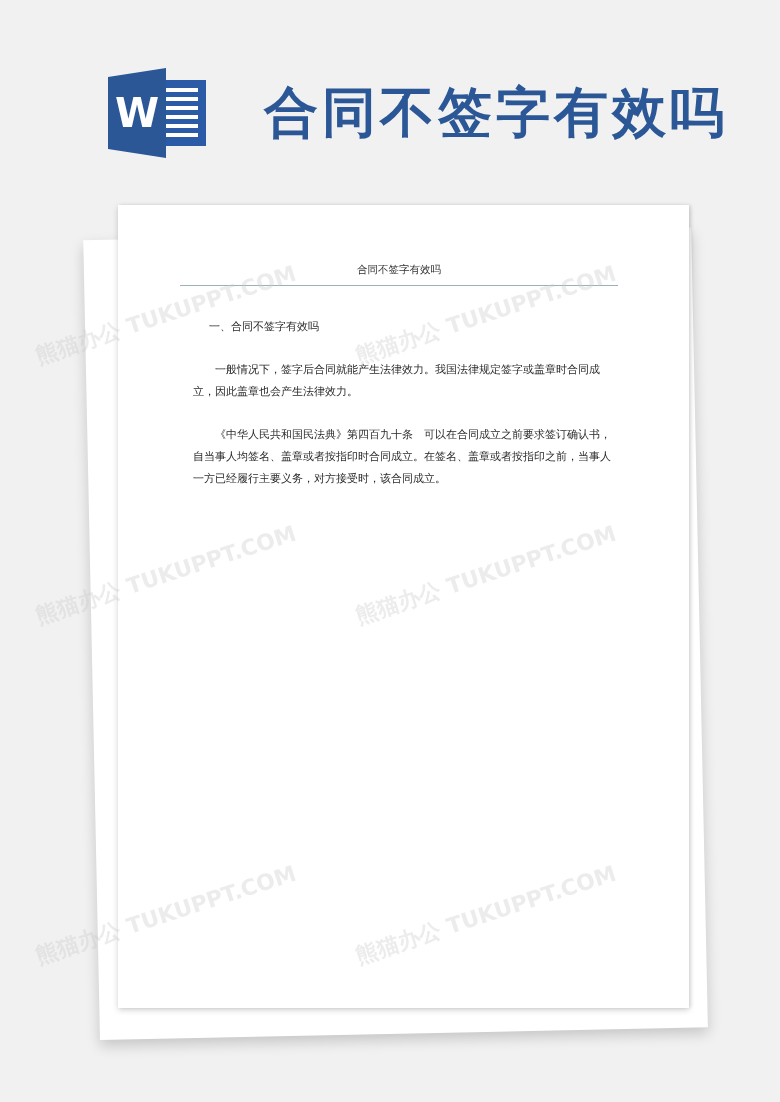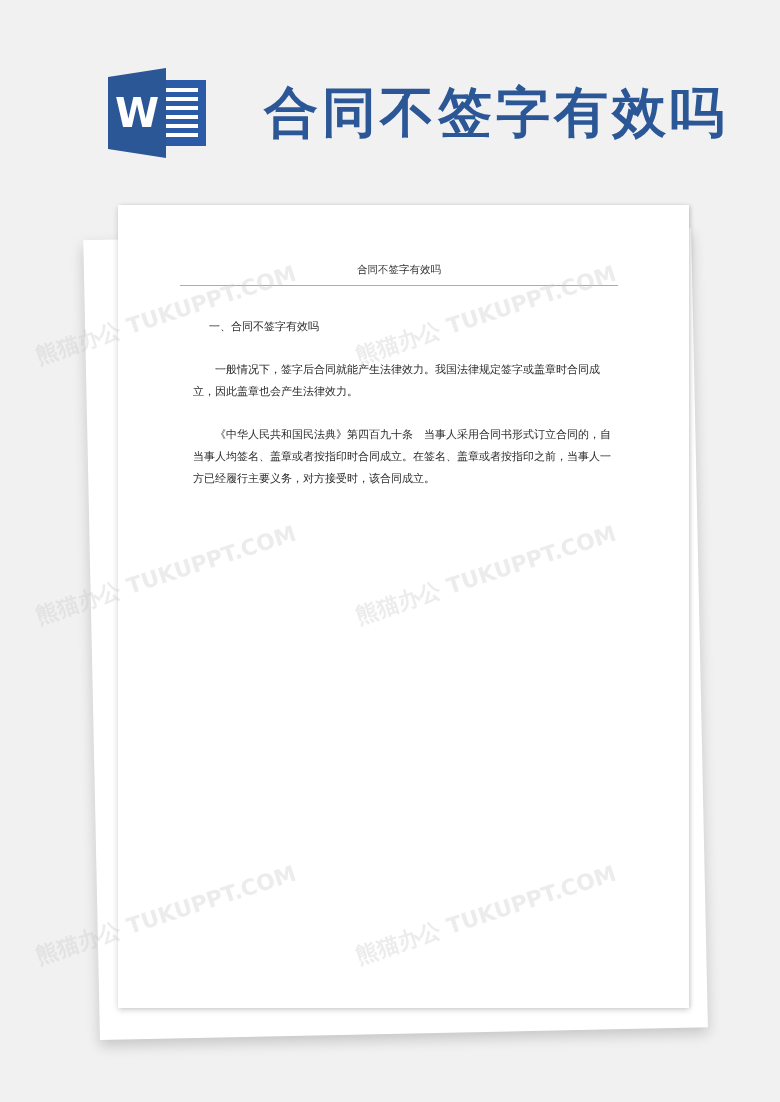--- a/index.html
+++ b/index.html
@@ -64,7 +64,7 @@
   <div class="body">
     <p class="h">一、合同不签字有效吗</p>
     <p>一般情况下，签字后合同就能产生法律效力。我国法律规定签字或盖章时合同成立，因此盖章也会产生法律效力。</p>
-    <p>《中华人民共和国民法典》第四百九十条　当事人采用合同书形式订立合同的，自当事人均签名、盖章或者按指印时合同成立。在签名、盖章或者按指印之前，当事人一方已经履行主要义务，对方接受时，该合同成立。</p>
+    <p>《中华人民共和国民法典》第四百九十条　可以在合同成立之前要求签订确认书，自当事人均签名、盖章或者按指印时合同成立。在签名、盖章或者按指印之前，当事人一方已经履行主要义务，对方接受时，该合同成立。</p>
   </div>
 </div>
 

